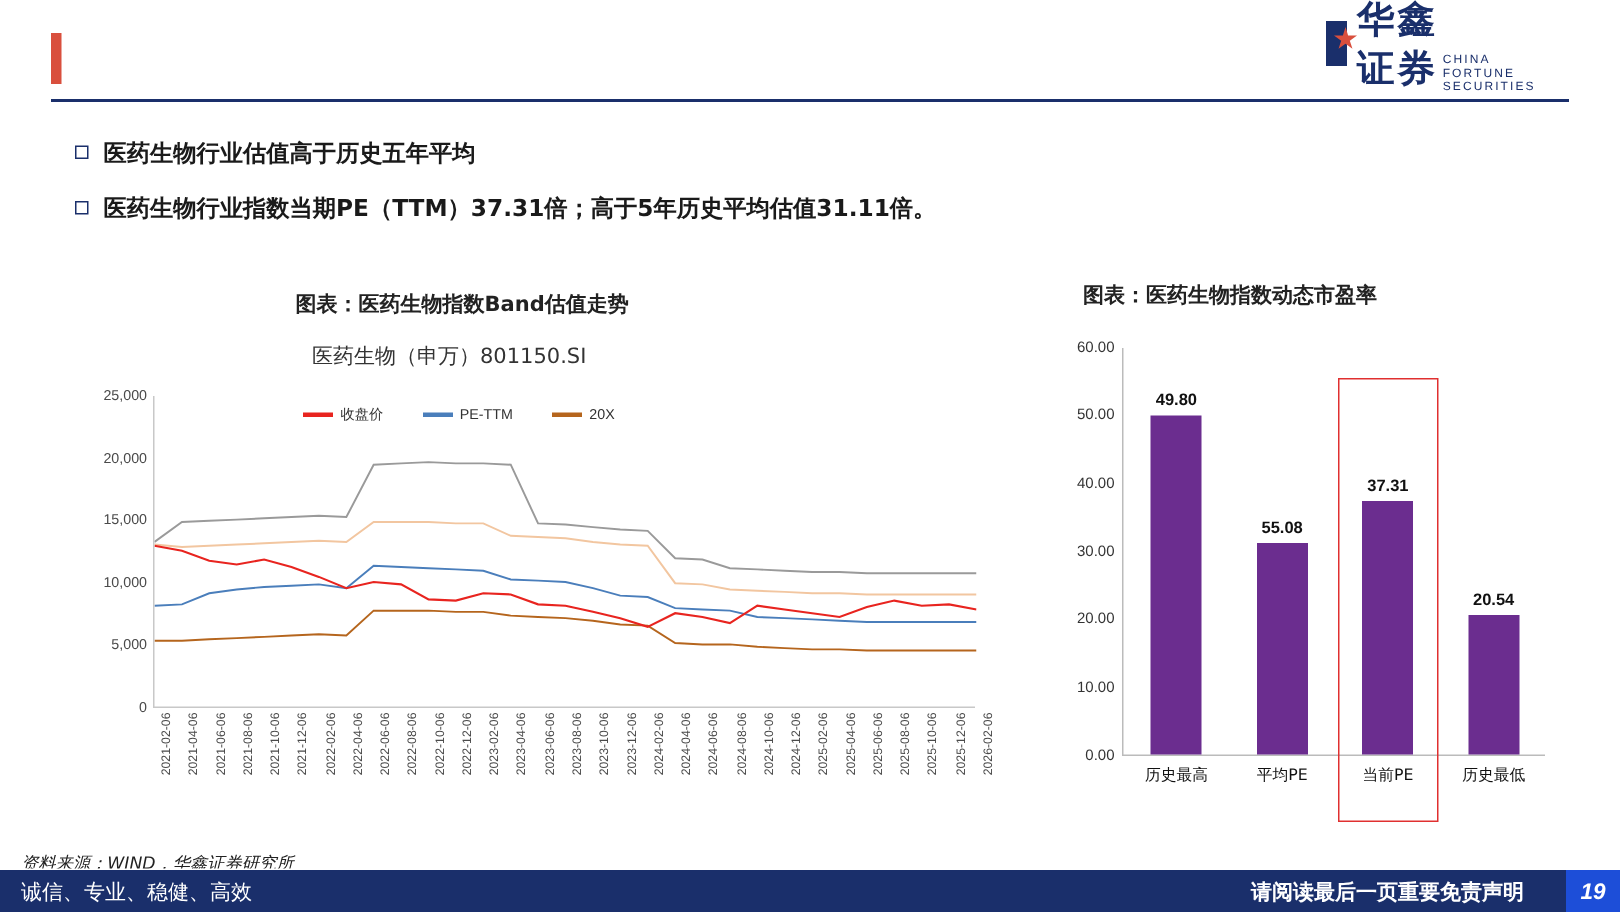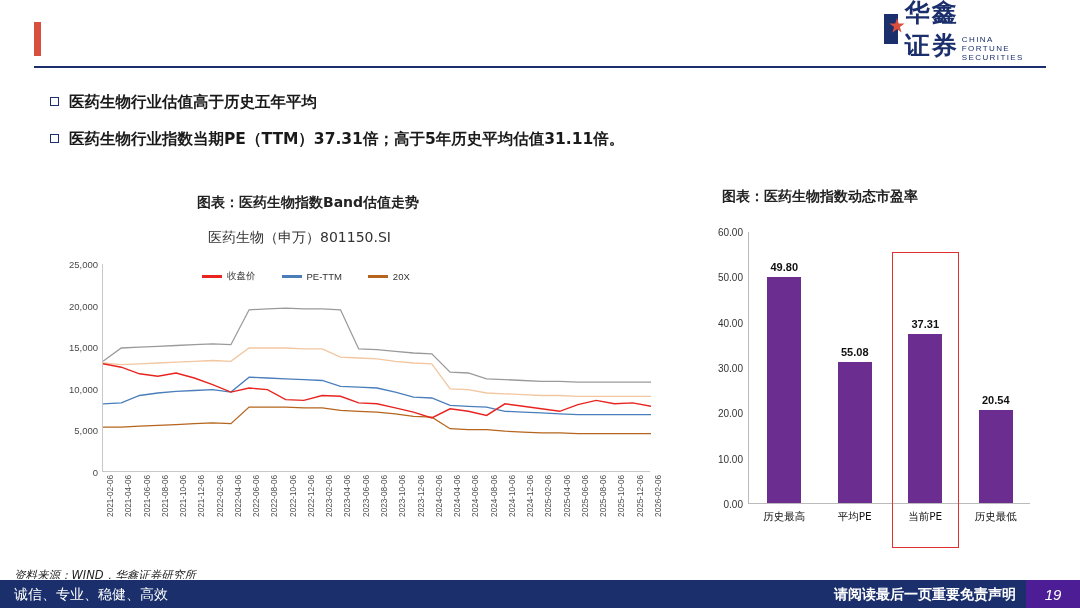--- a/index.html
+++ b/index.html
@@ -153,8 +153,8 @@
     font-family:"DejaVu Sans", sans-serif;
   }
   .page-num-box {
-    position:absolute; right:0; bottom:0; width:54px; height:28px;
-    background:#4c1d95; color:#fff; font-size:15px; font-weight:normal;
+    position:absolute; right:0; bottom:0; width:36px; height:28px;
+    background:#1d4ed8; color:#fff; font-size:15px; font-weight:bold;
     display:flex; align-items:center; justify-content:center;
     font-style:italic;
   }

